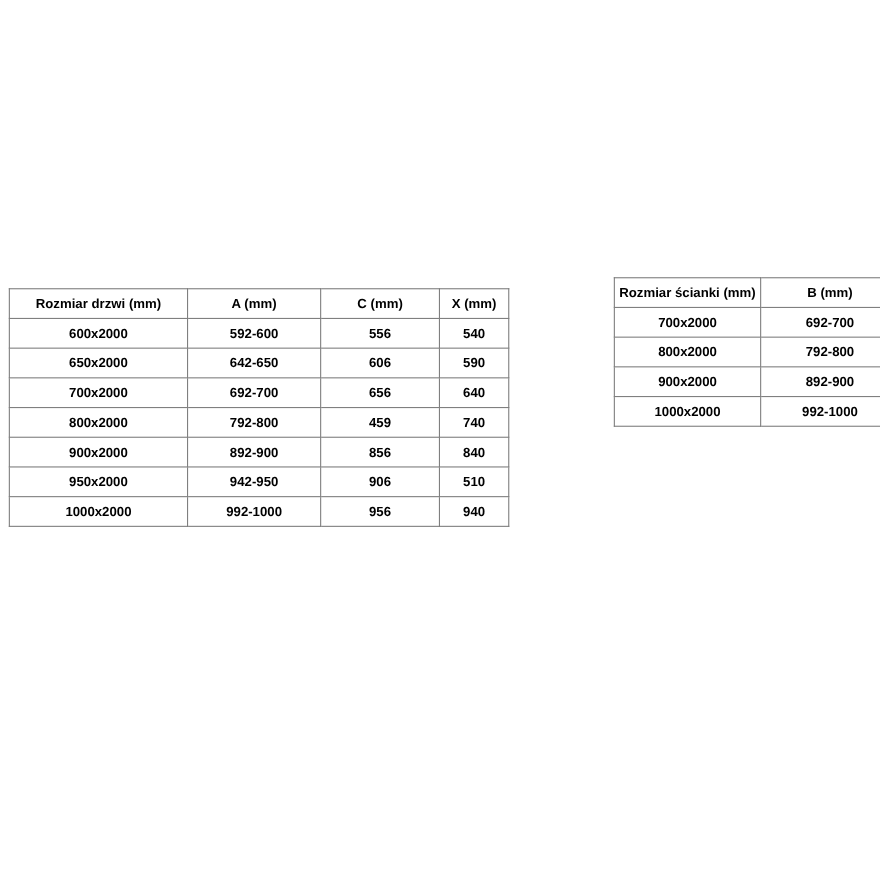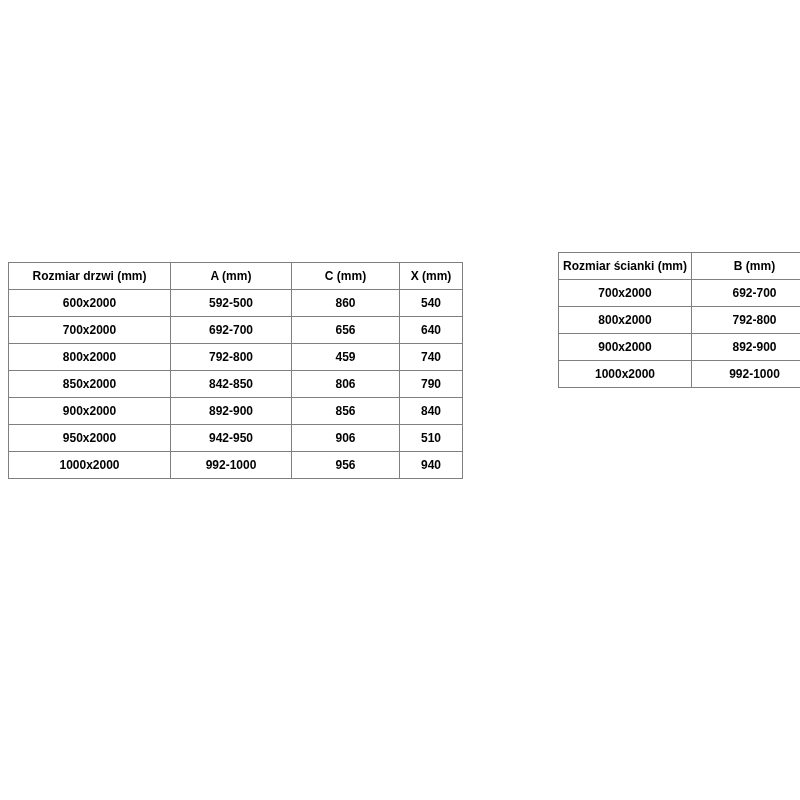--- a/index.html
+++ b/index.html
@@ -71,7 +71,7 @@
       <tbody>
         <tr>
           <td>600x2000</td>
-          <td>592-500</td>
+          <td>592-600</td>
           <td>860</td>
           <td>540</td>
         </tr>

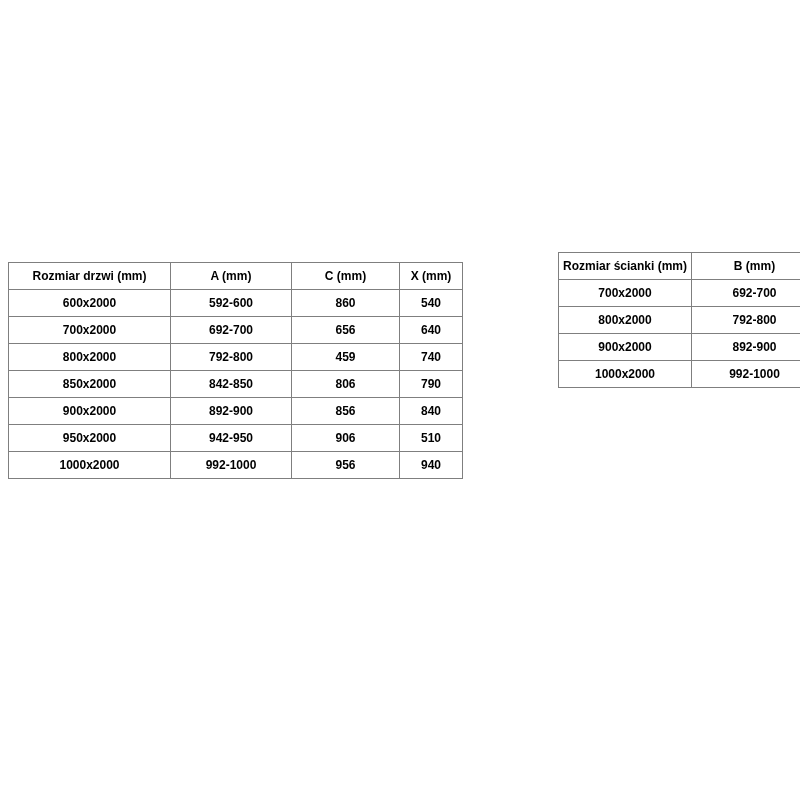--- a/index.html
+++ b/index.html
@@ -72,7 +72,7 @@
         <tr>
           <td>600x2000</td>
           <td>592-600</td>
-          <td>860</td>
+          <td>556</td>
           <td>540</td>
         </tr>
         <tr>

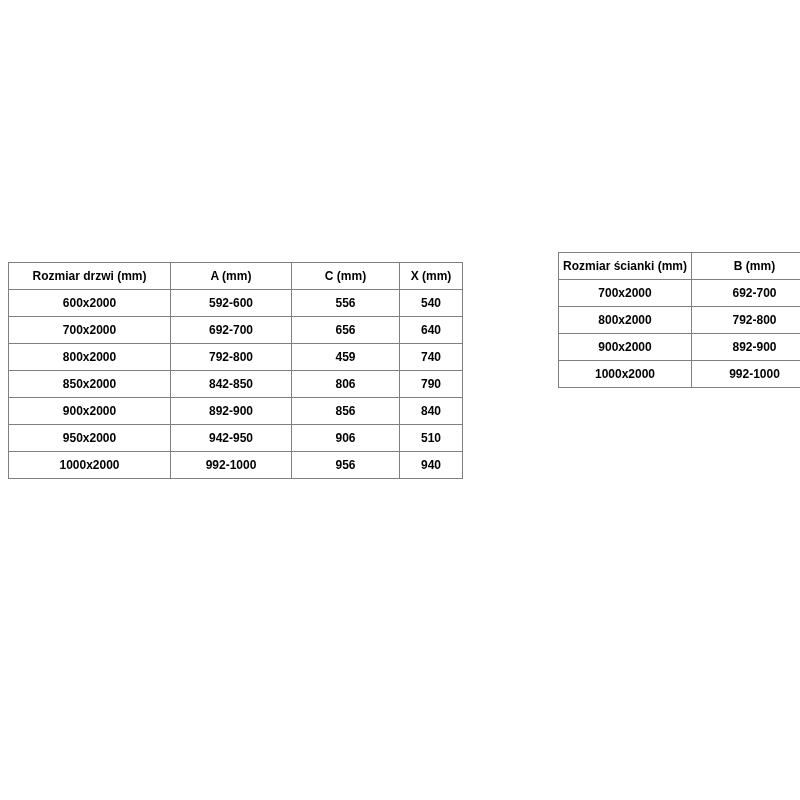--- a/index.html
+++ b/index.html
@@ -76,6 +76,12 @@
           <td>540</td>
         </tr>
         <tr>
+          <td>650x2000</td>
+          <td>642-650</td>
+          <td>606</td>
+          <td>590</td>
+        </tr>
+        <tr>
           <td>700x2000</td>
           <td>692-700</td>
           <td>656</td>

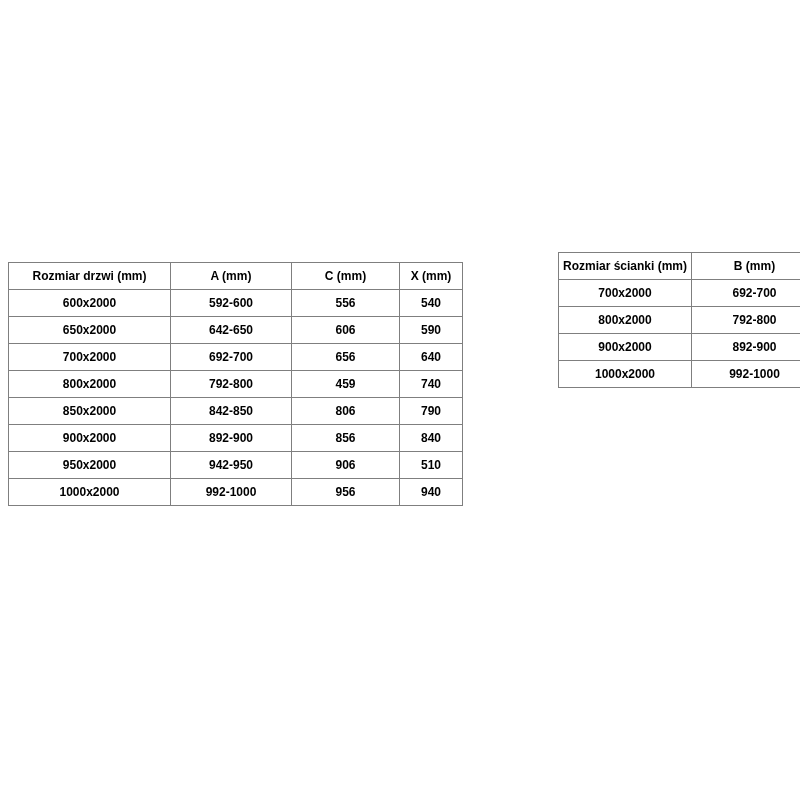--- a/index.html
+++ b/index.html
@@ -94,12 +94,6 @@
           <td>740</td>
         </tr>
         <tr>
-          <td>850x2000</td>
-          <td>842-850</td>
-          <td>806</td>
-          <td>790</td>
-        </tr>
-        <tr>
           <td>900x2000</td>
           <td>892-900</td>
           <td>856</td>

